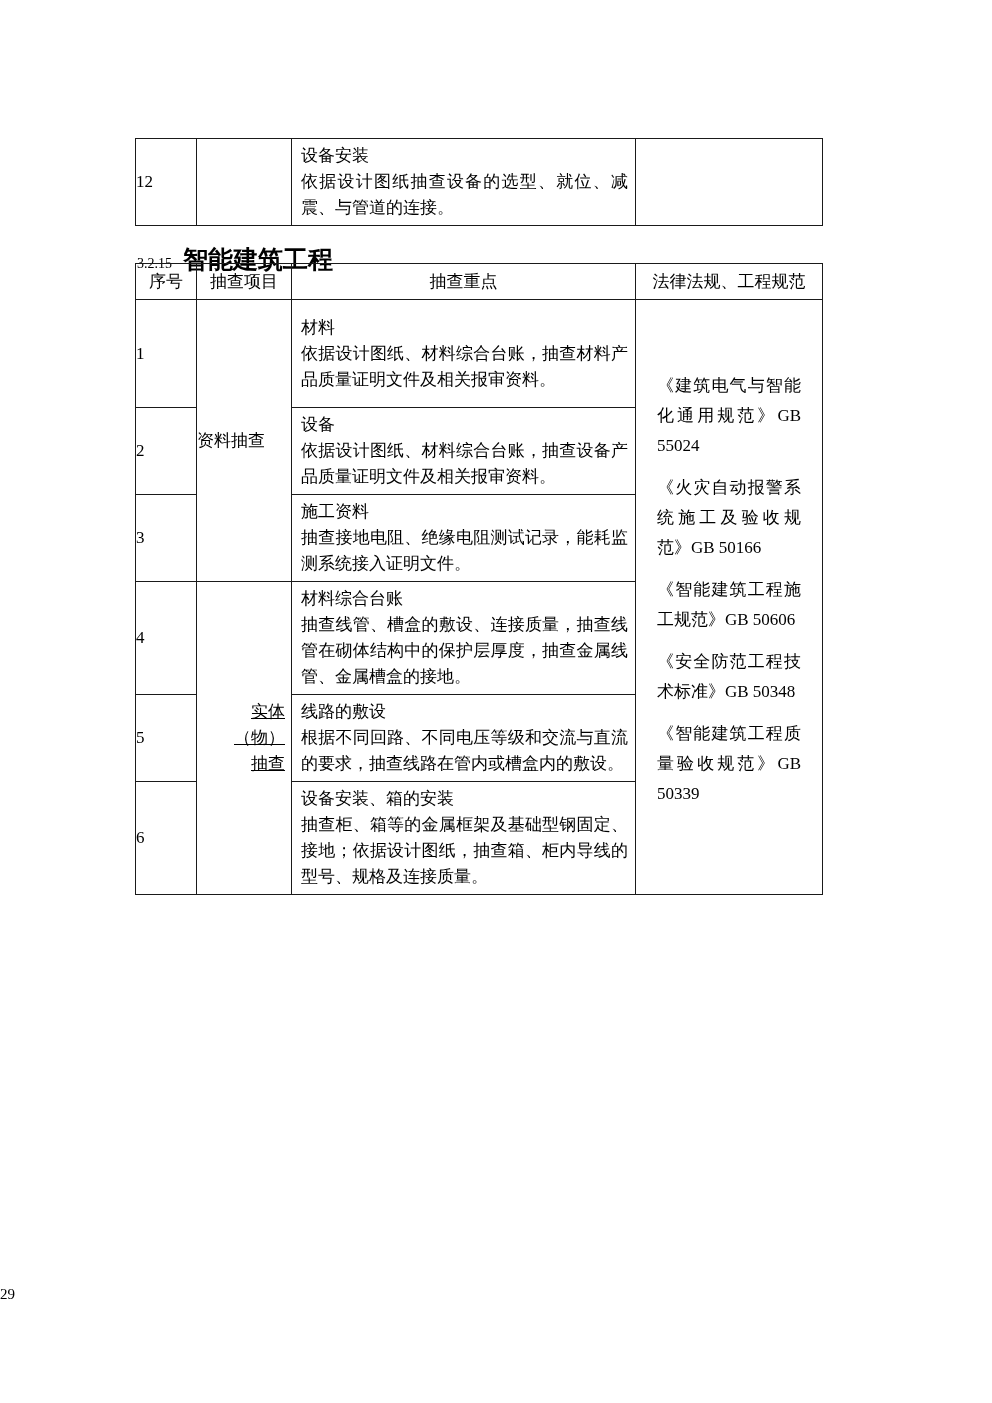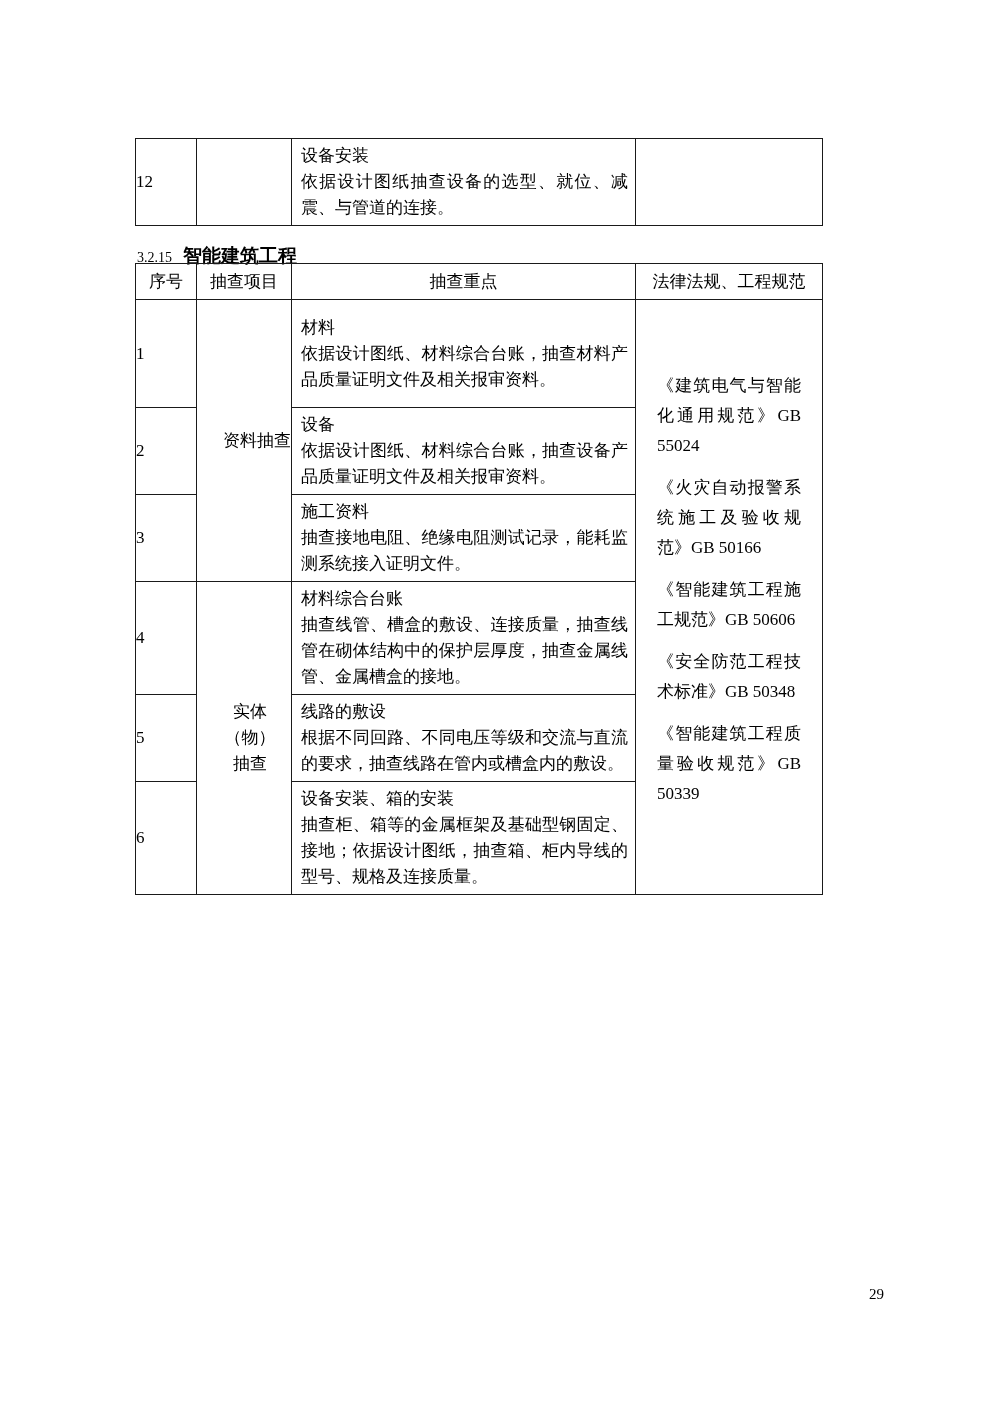--- a/index.html
+++ b/index.html
@@ -54,7 +54,7 @@
   .section-heading  { position: absolute; left: 137px; top: 243px;
                       display: flex; align-items: baseline; gap: 11px; }
   .section-number   { font-size: 14px; font-family: "Liberation Serif", serif; }
-  .section-title    { font-size: 19px; font-weight: bold;
+  .section-title    { font-size: 25px; font-weight: bold;
                       font-family: Liberation Serif, serif; }
   .main-table-wrap  { position: absolute; left: 135px; top: 263px; }
   .page-number      { position: absolute; left: 0; top: 1286px; width: 884px;

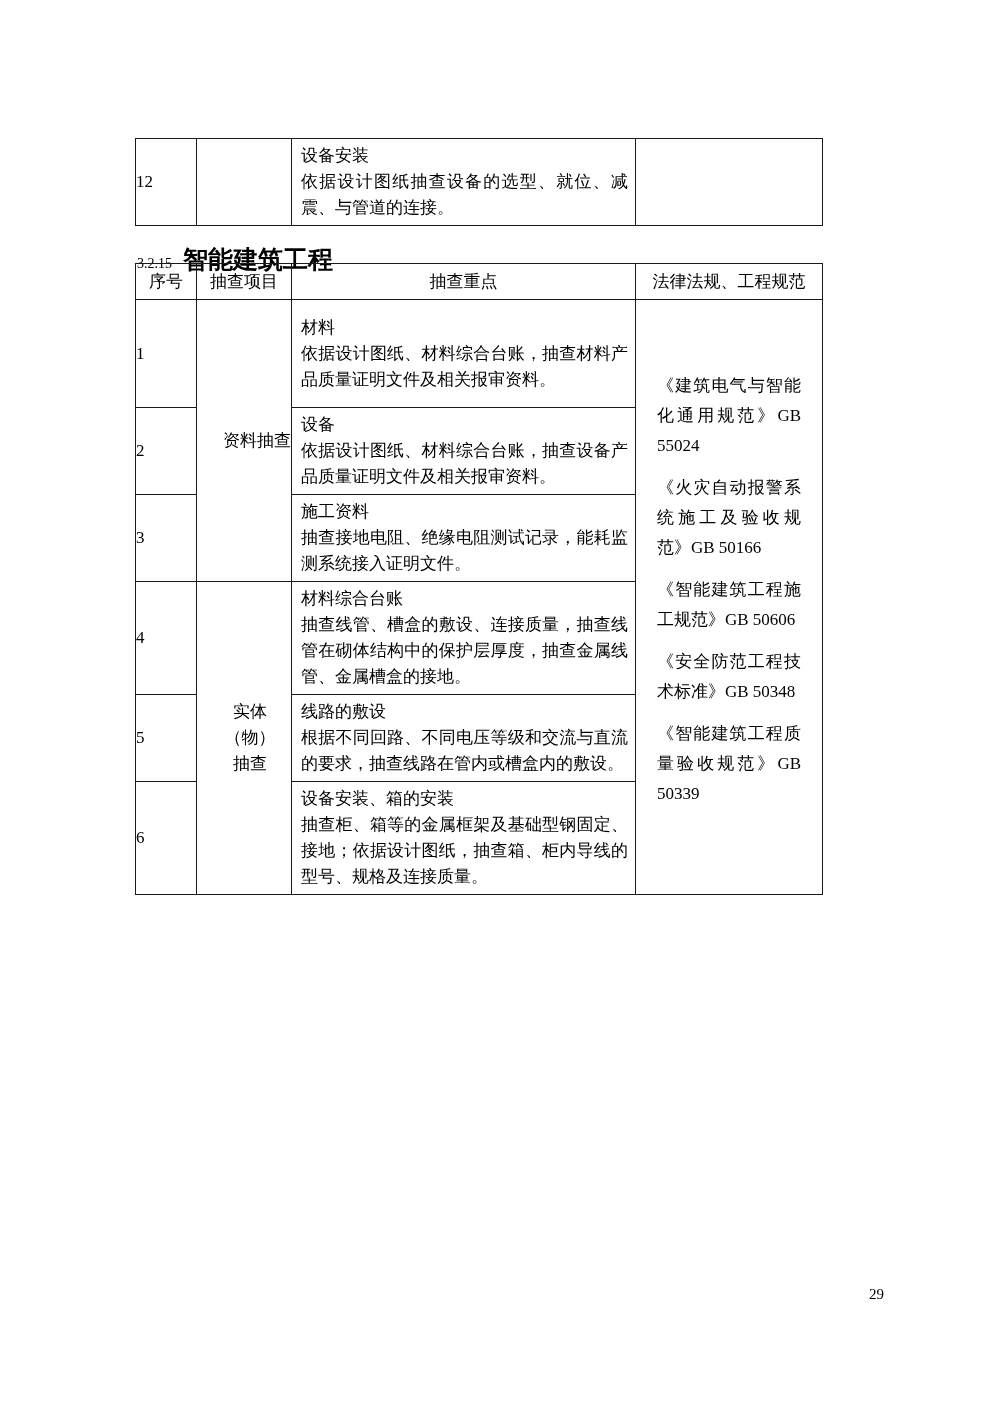--- a/index.html
+++ b/index.html
@@ -24,7 +24,7 @@
     font-weight: normal;
   }
   td.cell-no { }
-  td.cell-item { text-align: right; }
+  td.cell-item { text-align: left; }
   td.cell-item-left { text-align: center; padding-left: 18px; padding-right: 6px; }
   td.cell-focus {
     padding: 4px 7px 4px 9px;

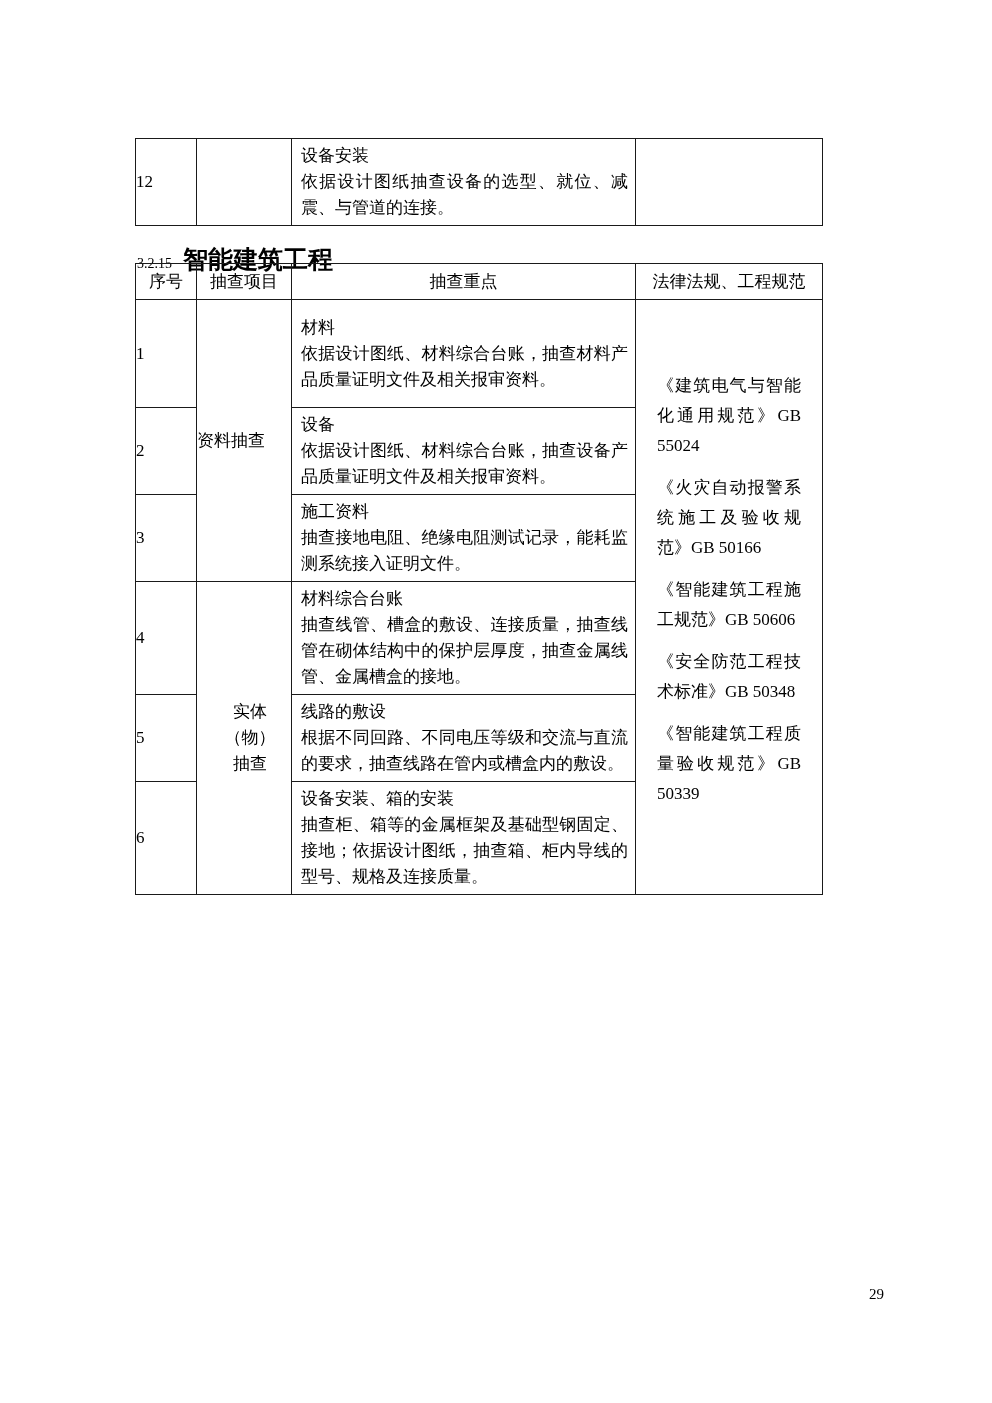--- a/index.html
+++ b/index.html
@@ -25,7 +25,7 @@
   }
   td.cell-no { }
   td.cell-item { text-align: left; }
-  td.cell-item-left { text-align: center; padding-left: 18px; padding-right: 6px; }
+  td.cell-item-left { text-align: right; padding-left: 18px; padding-right: 6px; text-decoration: underline; }
   td.cell-focus {
     padding: 4px 7px 4px 9px;
     line-height: 26px;

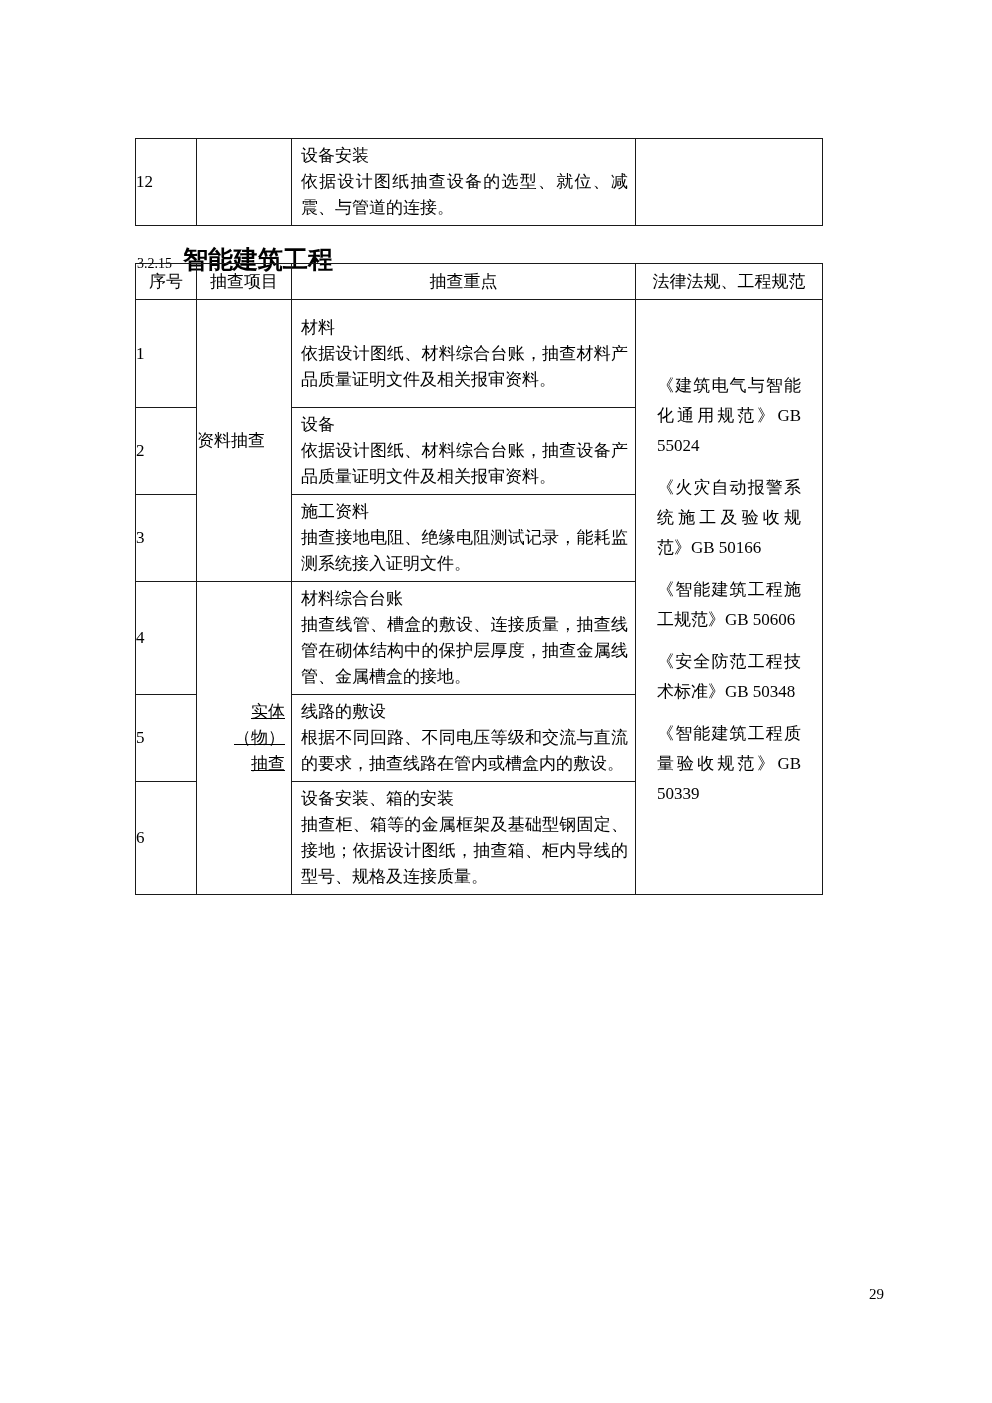--- a/index.html
+++ b/index.html
@@ -58,7 +58,7 @@
                       font-family: Liberation Serif, serif; }
   .main-table-wrap  { position: absolute; left: 135px; top: 263px; }
   .page-number      { position: absolute; left: 0; top: 1286px; width: 884px;
-                      text-align: right; font-size: 15px; }
+                      text-align: left; font-size: 15px; }
 
   .group-label-line { line-height: 26px; }
 </style>

